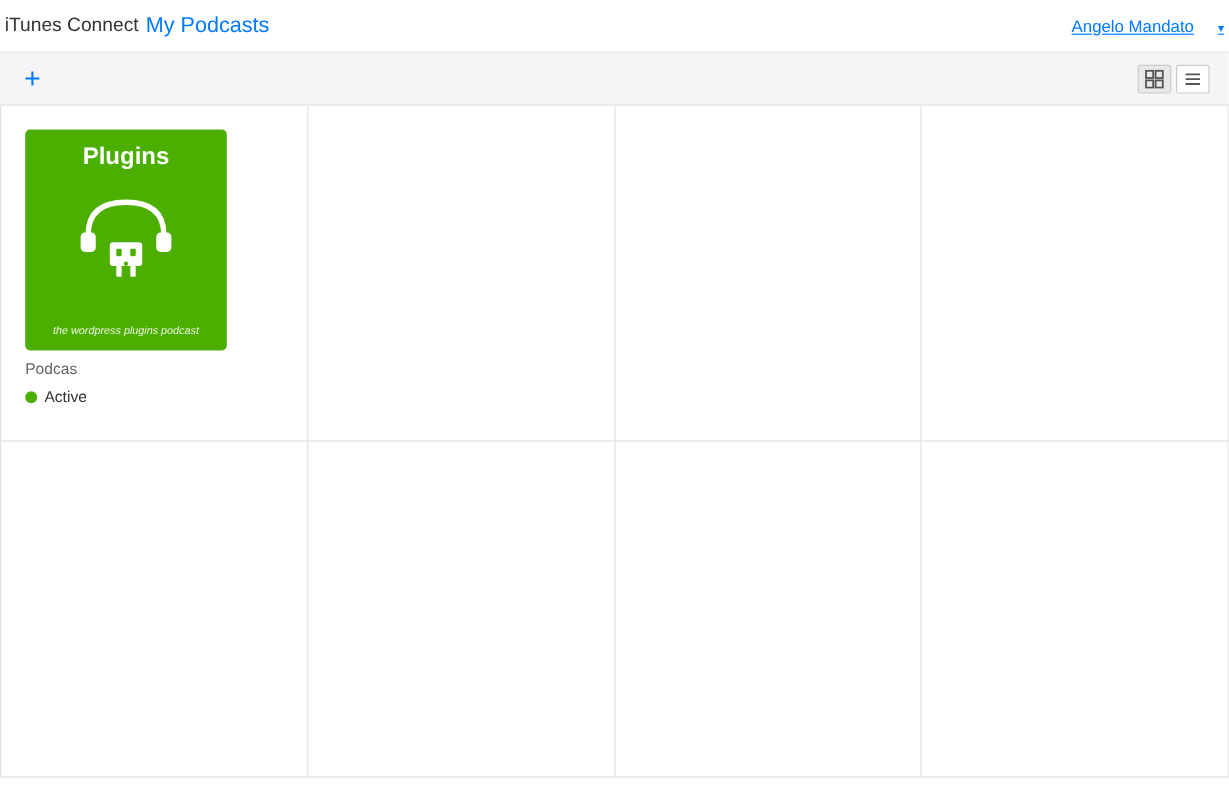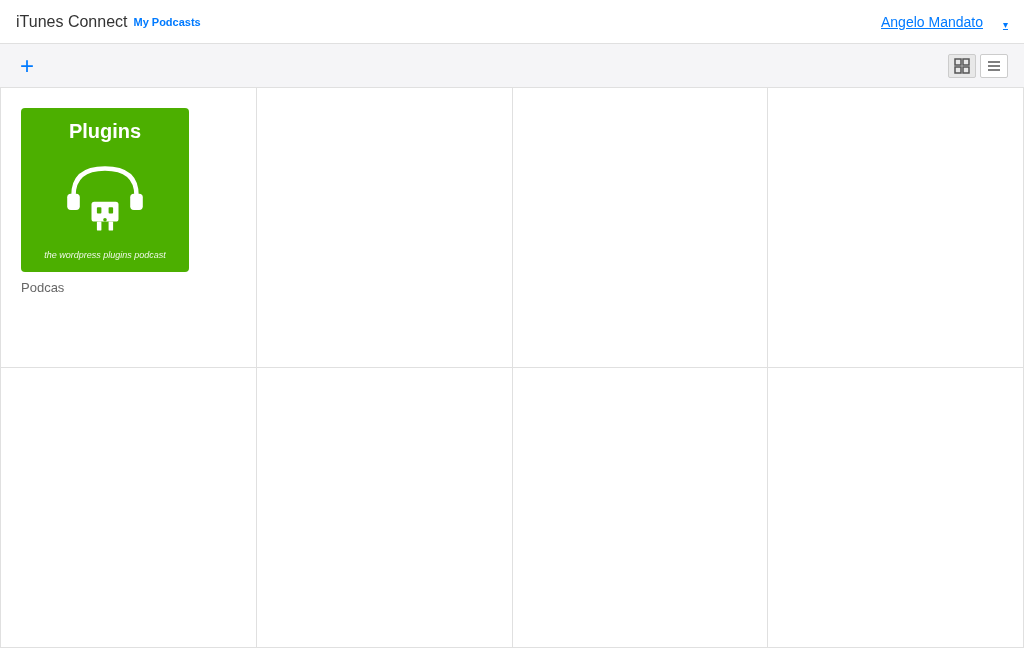--- a/index.html
+++ b/index.html
@@ -23,7 +23,7 @@
       display: flex;
       align-items: center;
       justify-content: space-between;
-      padding: 0 16px;
+      padding: 0 4px;
       height: 44px;
       border-bottom: 1px solid #e0e0e0;
       background: #fff;

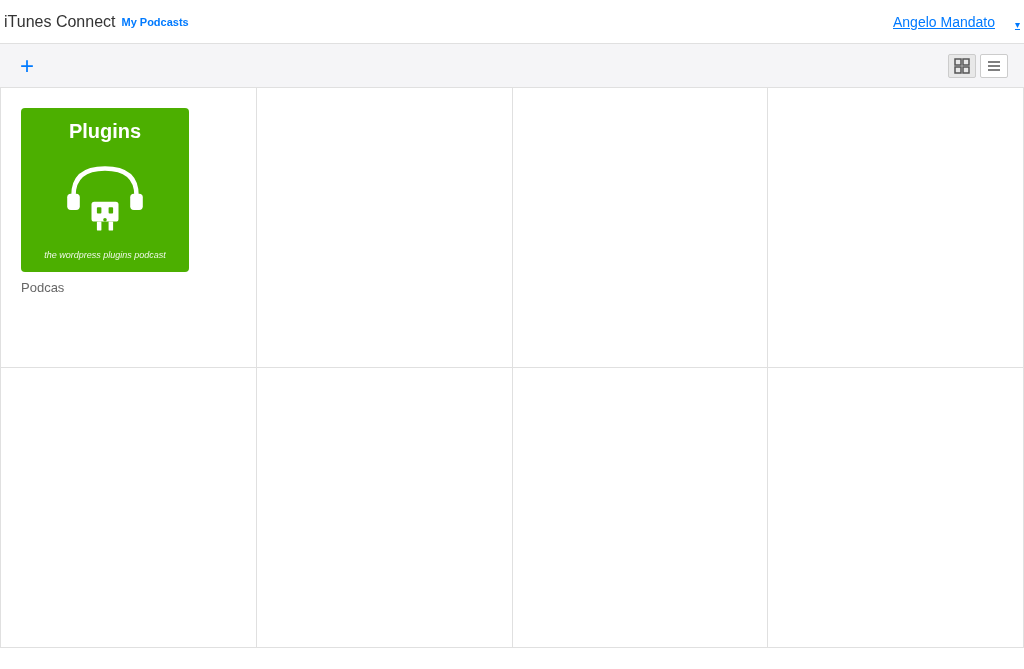--- a/index.html
+++ b/index.html
@@ -42,8 +42,8 @@
     }
 
     .header-section-name {
-      font-size: 11px;
-      font-weight: 700;
+      font-size: 18px;
+      font-weight: 400;
       color: #007aff;
     }
 

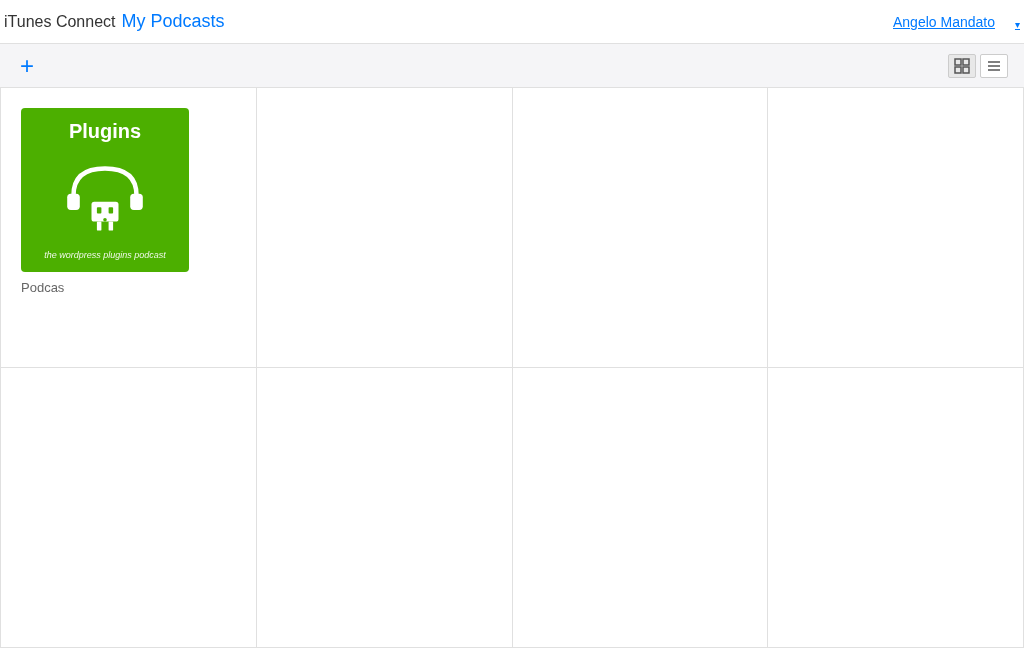--- a/index.html
+++ b/index.html
@@ -151,7 +151,7 @@
 
     .podcast-artwork {
       width: 168px;
-      height: 164px;
+      height: 184px;
       border-radius: 4px;
       overflow: hidden;
       background: #4caf00;

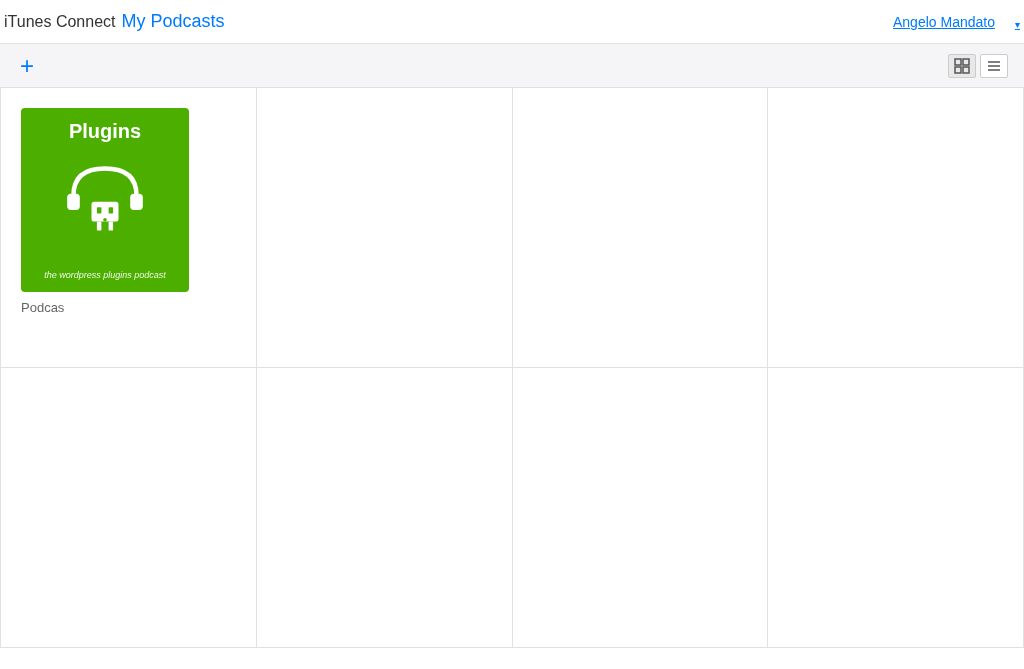--- a/index.html
+++ b/index.html
@@ -291,6 +291,10 @@
           </div>
         </div>
         <div class="podcast-role">Podcas</div>
+        <div class="podcast-status">
+          <span class="status-dot" style="background: rgb(76, 175, 0);"></span>
+          <span>Active</span>
+        </div>
       </div>
     </div>
 

